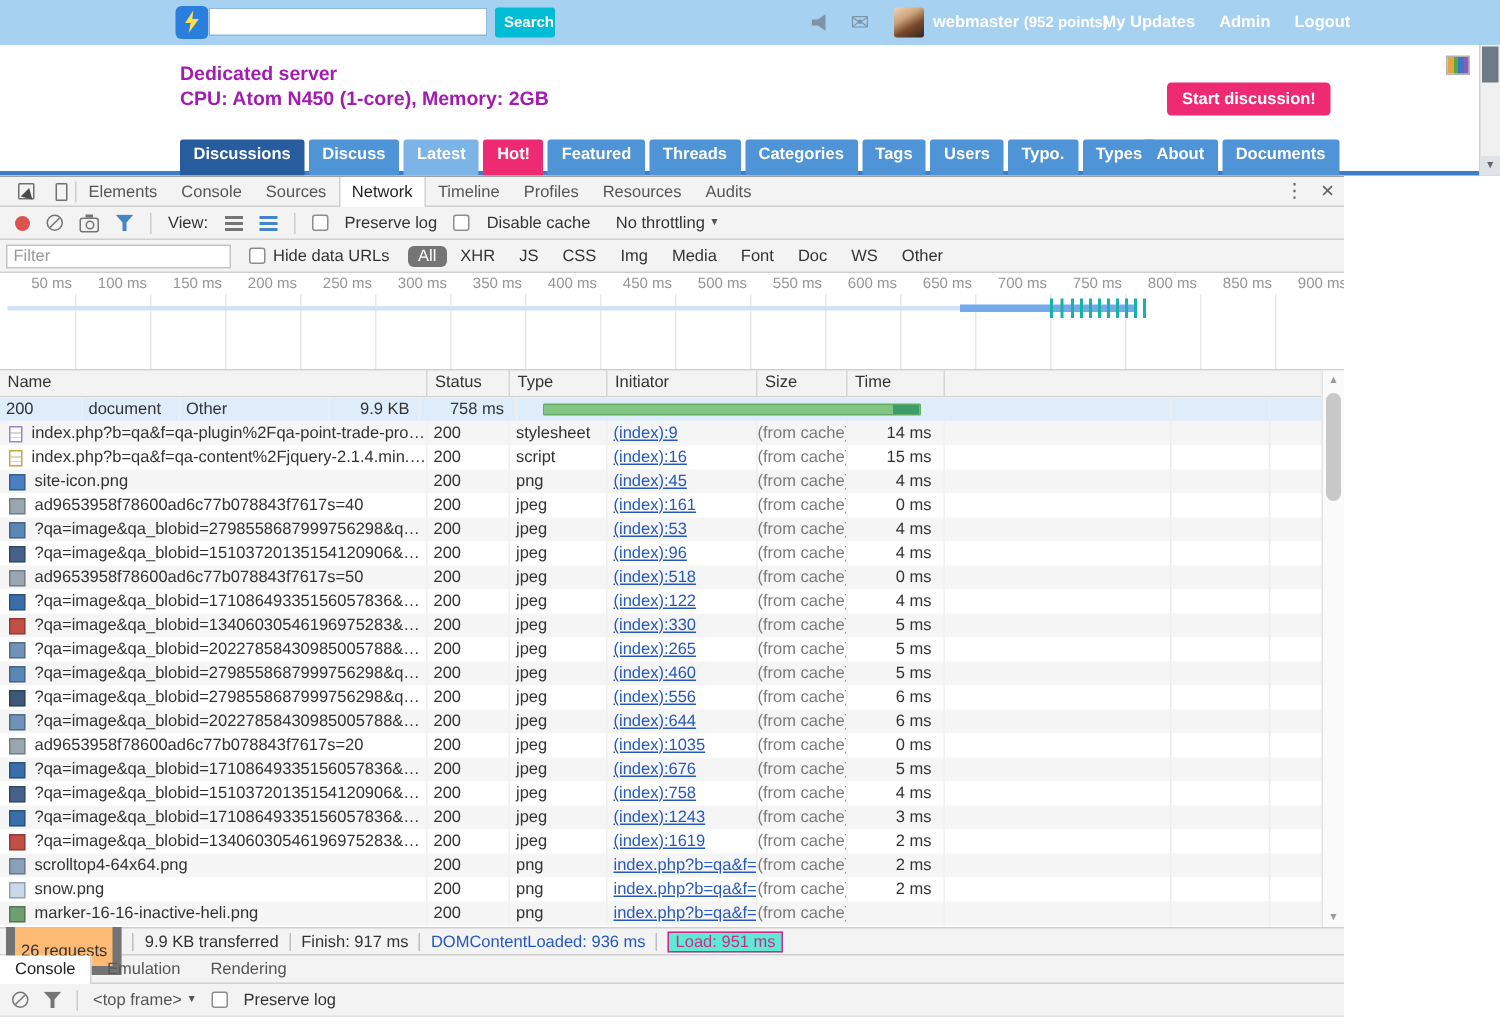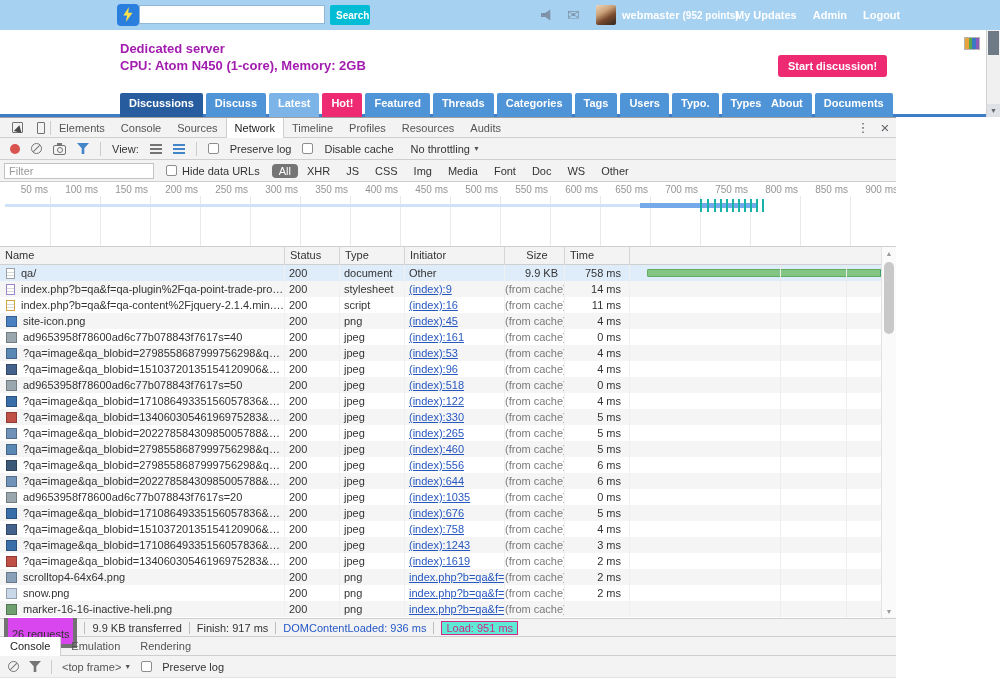--- a/index.html
+++ b/index.html
@@ -106,7 +106,7 @@
   .hc{height:18px;line-height:17px;padding-left:5px;border-right:1px solid #d6d6d6;overflow:hidden;
     white-space:nowrap;font-size:11px;color:#333;flex:none;}
   .w-name{width:285px;} .w-st{width:55px;} .w-ty{width:65px;} .w-ini{width:100px;}
-  .w-sz{width:60px;text-align:center;} .w-tm{width:65px;} .w-tl{width:355px;}
+  .w-sz{width:60px;} .w-tm{width:65px;} .w-tl{width:355px;}
   .hc.w-tl{position:relative;border-right:none;}
   .tl-title{font-size:10px;}
   .tl-lab{position:absolute;top:0;line-height:17px;font-size:10px;color:#555;text-align:right;}

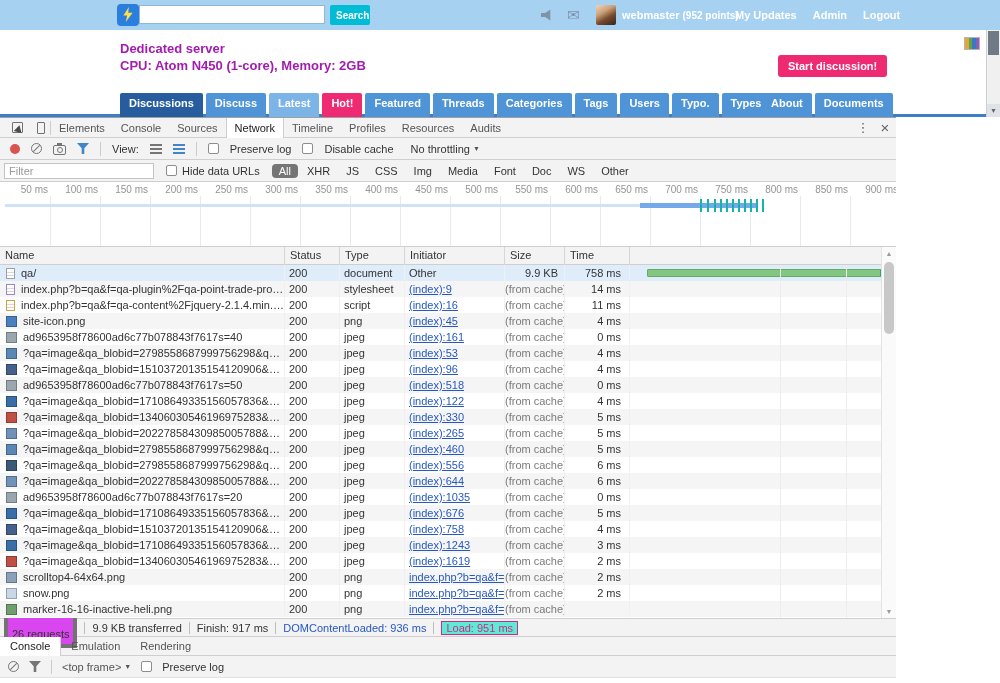--- a/index.html
+++ b/index.html
@@ -348,10 +348,6 @@
 
   <div class="dt-rows" id="rows">
       <div class="dt-row sel">
-        <div class="c name w-name">
-          <span class="fic document"></span>
-          <span class="txt">qa/</span>
-        </div>
         <div class="c st w-st">200</div>
         <div class="c ty w-ty">document</div>
         <div class="c ini w-ini"><span>Other</span></div>

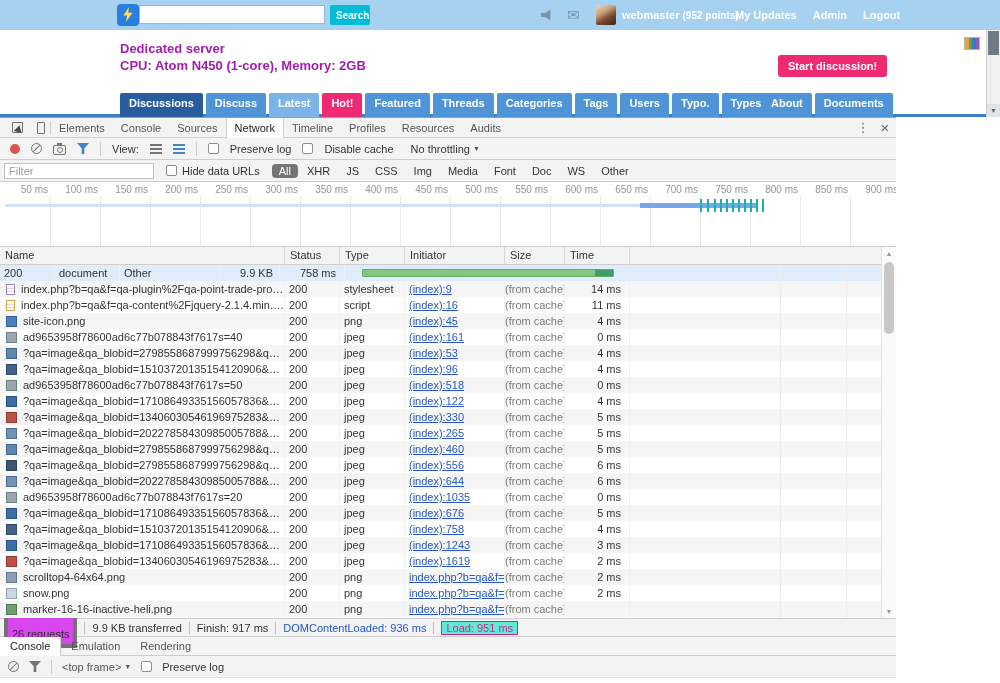--- a/index.html
+++ b/index.html
@@ -380,7 +380,7 @@
         <div class="c ty w-ty">script</div>
         <div class="c ini w-ini"><span class="lnk">(index):16</span></div>
         <div class="c sz w-sz gray">(from cache)</div>
-        <div class="c tm w-tm">11 ms</div>
+        <div class="c tm w-tm">15 ms</div>
         <div class="c tl w-tl">
           <div class="tick" style="left: 266px;"></div>
         </div>

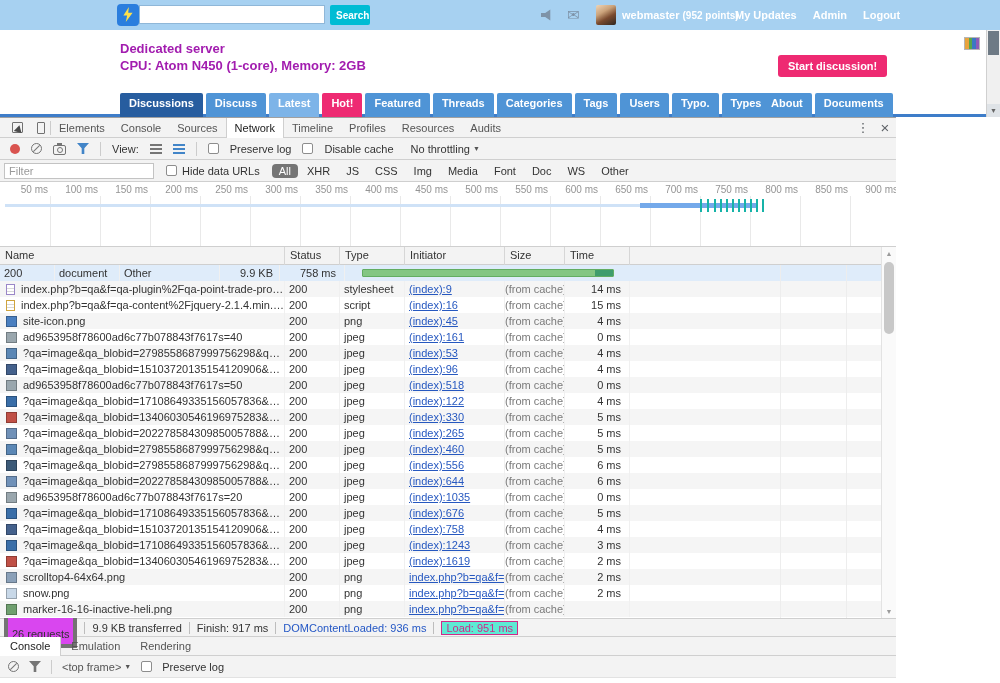--- a/index.html
+++ b/index.html
@@ -147,7 +147,7 @@
 
   .dt-status{height:18px;background:#f3f3f3;border-top:1px solid #cfcfcf;display:flex;align-items:center;
     padding-left:4px;gap:7px;font-size:11px;}
-  .req-box{border:4px solid #737373;background:#d946ef;height:14px;line-height:13px;padding:16px 4px;}
+  .req-box{border:6px solid #737373;background:#fdba74;height:14px;line-height:13px;padding:16px 4px;}
   .ssep{width:1px;height:12px;background:#bdbdbd;flex:none;}
   .dclclr{color:#2457c5;}
   .loadbox{color:#cf2a88;border:1px solid #cf2a88;background:#5eead4;height:14px;line-height:13px;padding:0 4px;text-align:right;}

